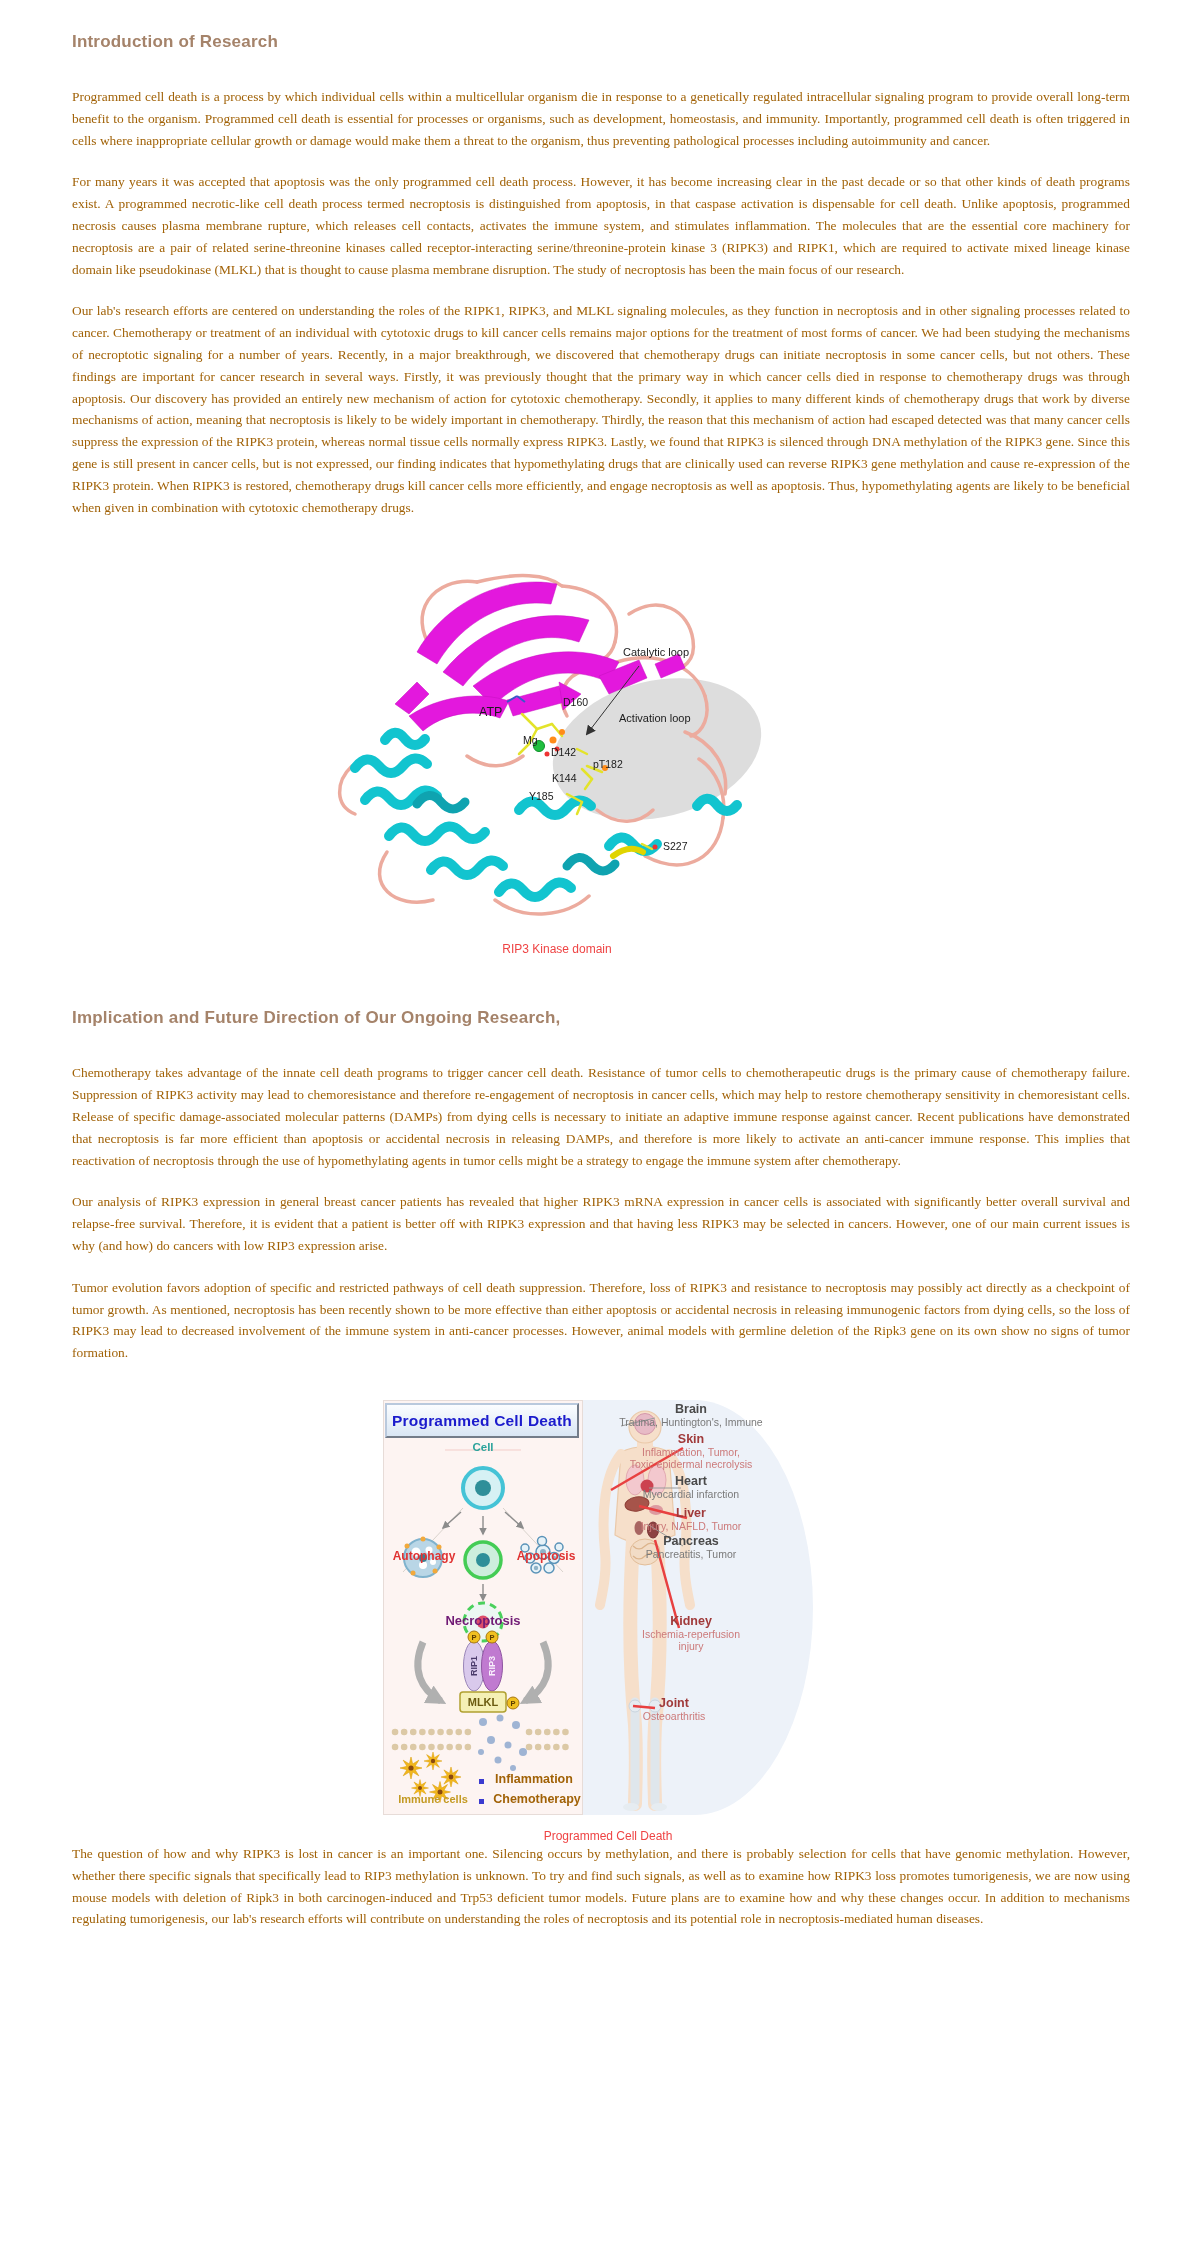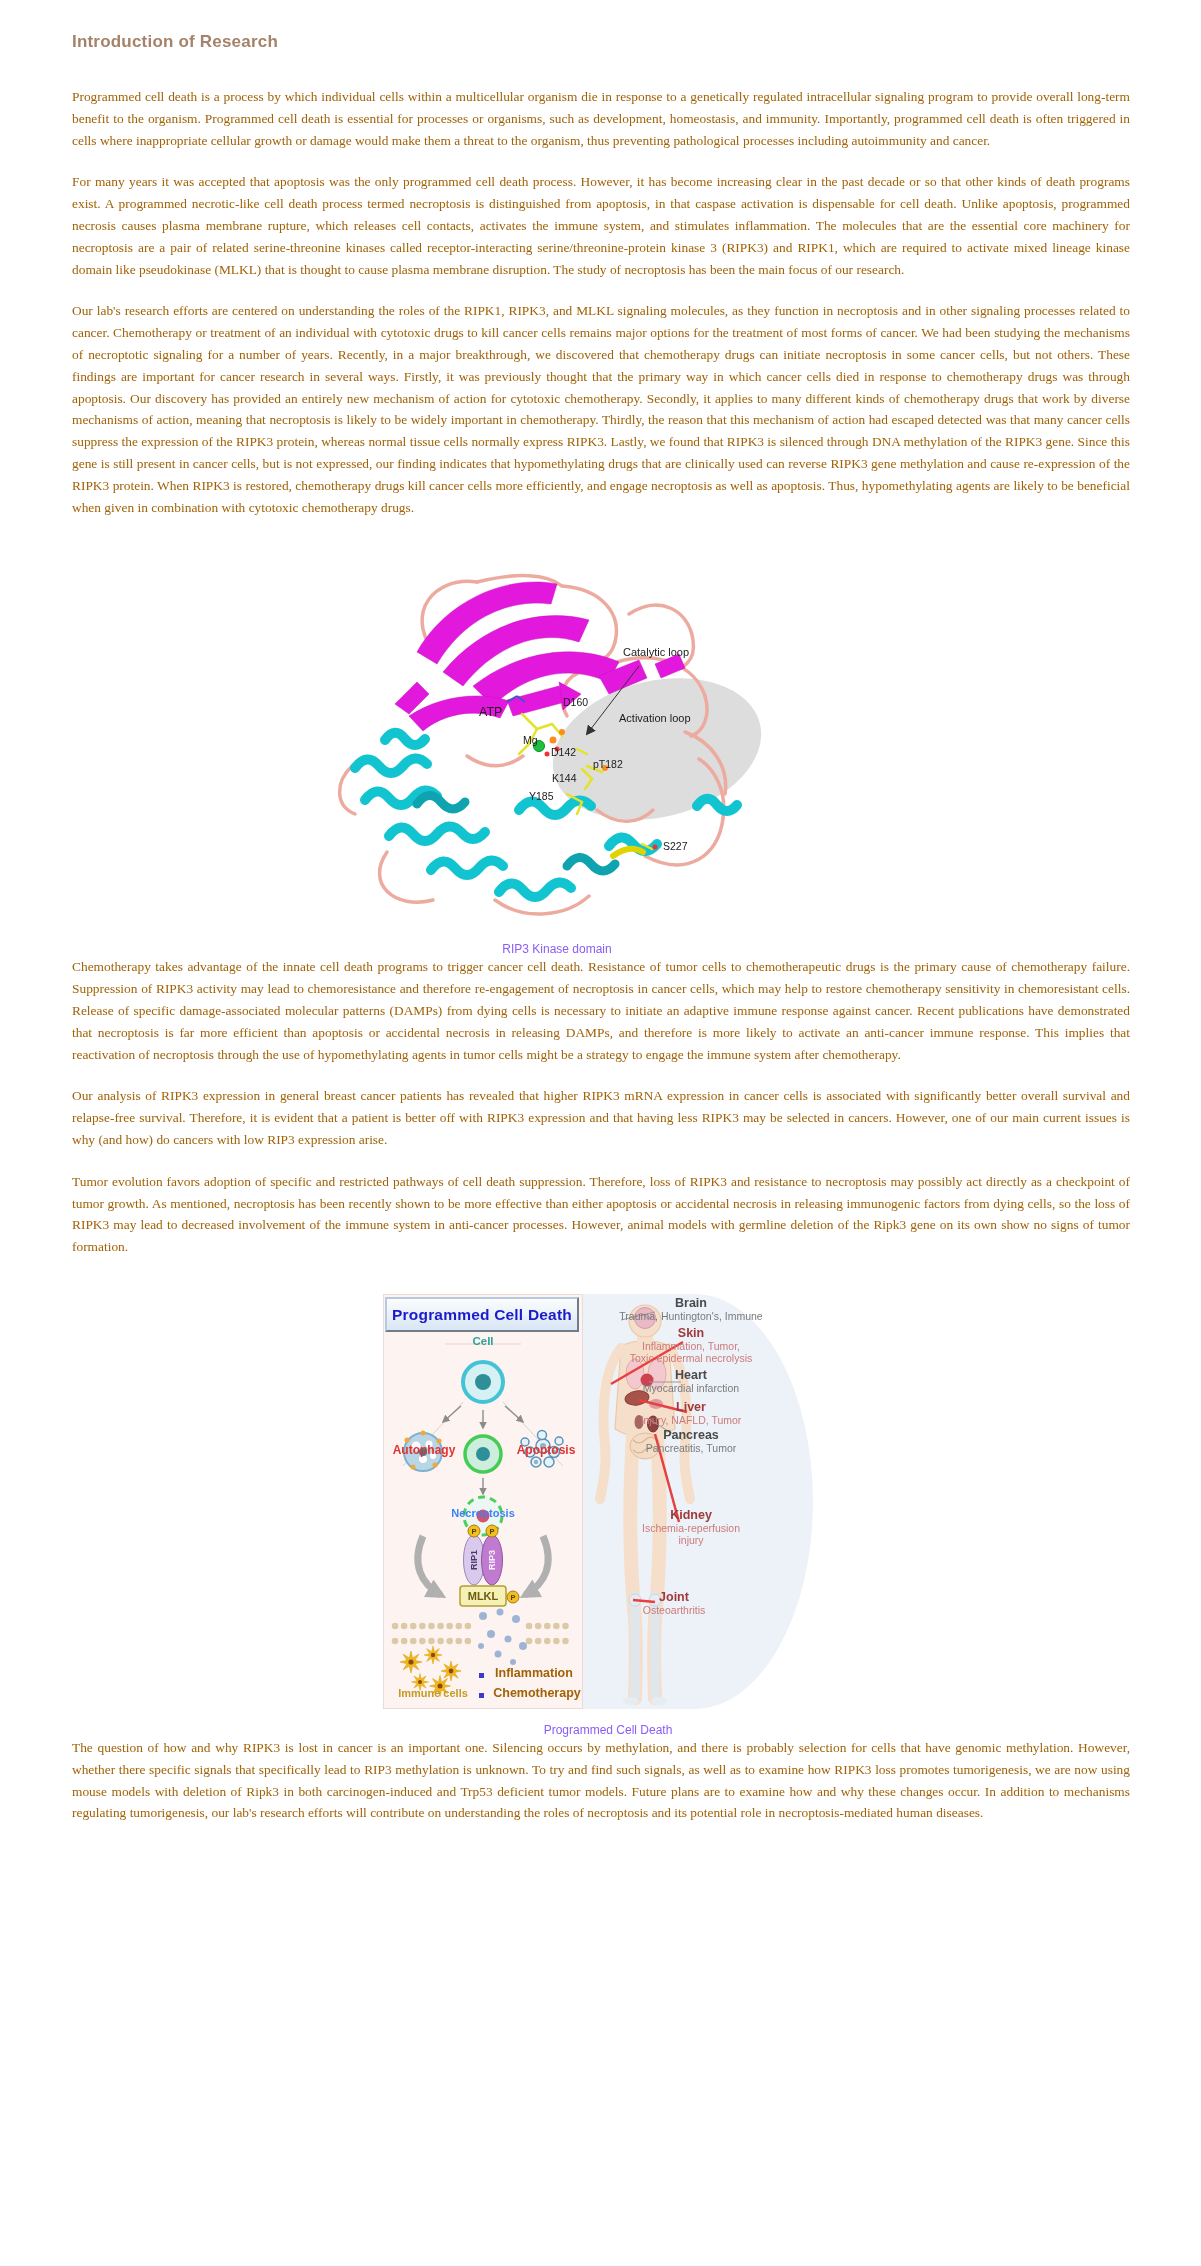--- a/index.html
+++ b/index.html
@@ -7,7 +7,7 @@
   .content{padding:0 71px 0 72px;}
   h2.sec{font-size:17px;line-height:20px;font-weight:bold;color:#A5836A;margin:0 0 34px 0;letter-spacing:.2px;}
   p.body{font-size:13.4px;line-height:21.8px;text-align:justify;color:#a16207;margin:0 0 20px 0;font-family:Liberation Serif, serif;}
-  .figcap{font-size:12px;color:#8b5cf6;text-align:center;margin-top:12px;}
+  .figcap{font-size:12px;color:#ef4444;text-align:center;margin-top:12px;}
   
   .fig1{width:580px;margin:36px 0 0 195px;}
   .fig1 svg text{font-family:"Liberation Sans",sans-serif;fill:#1b1b1b;}

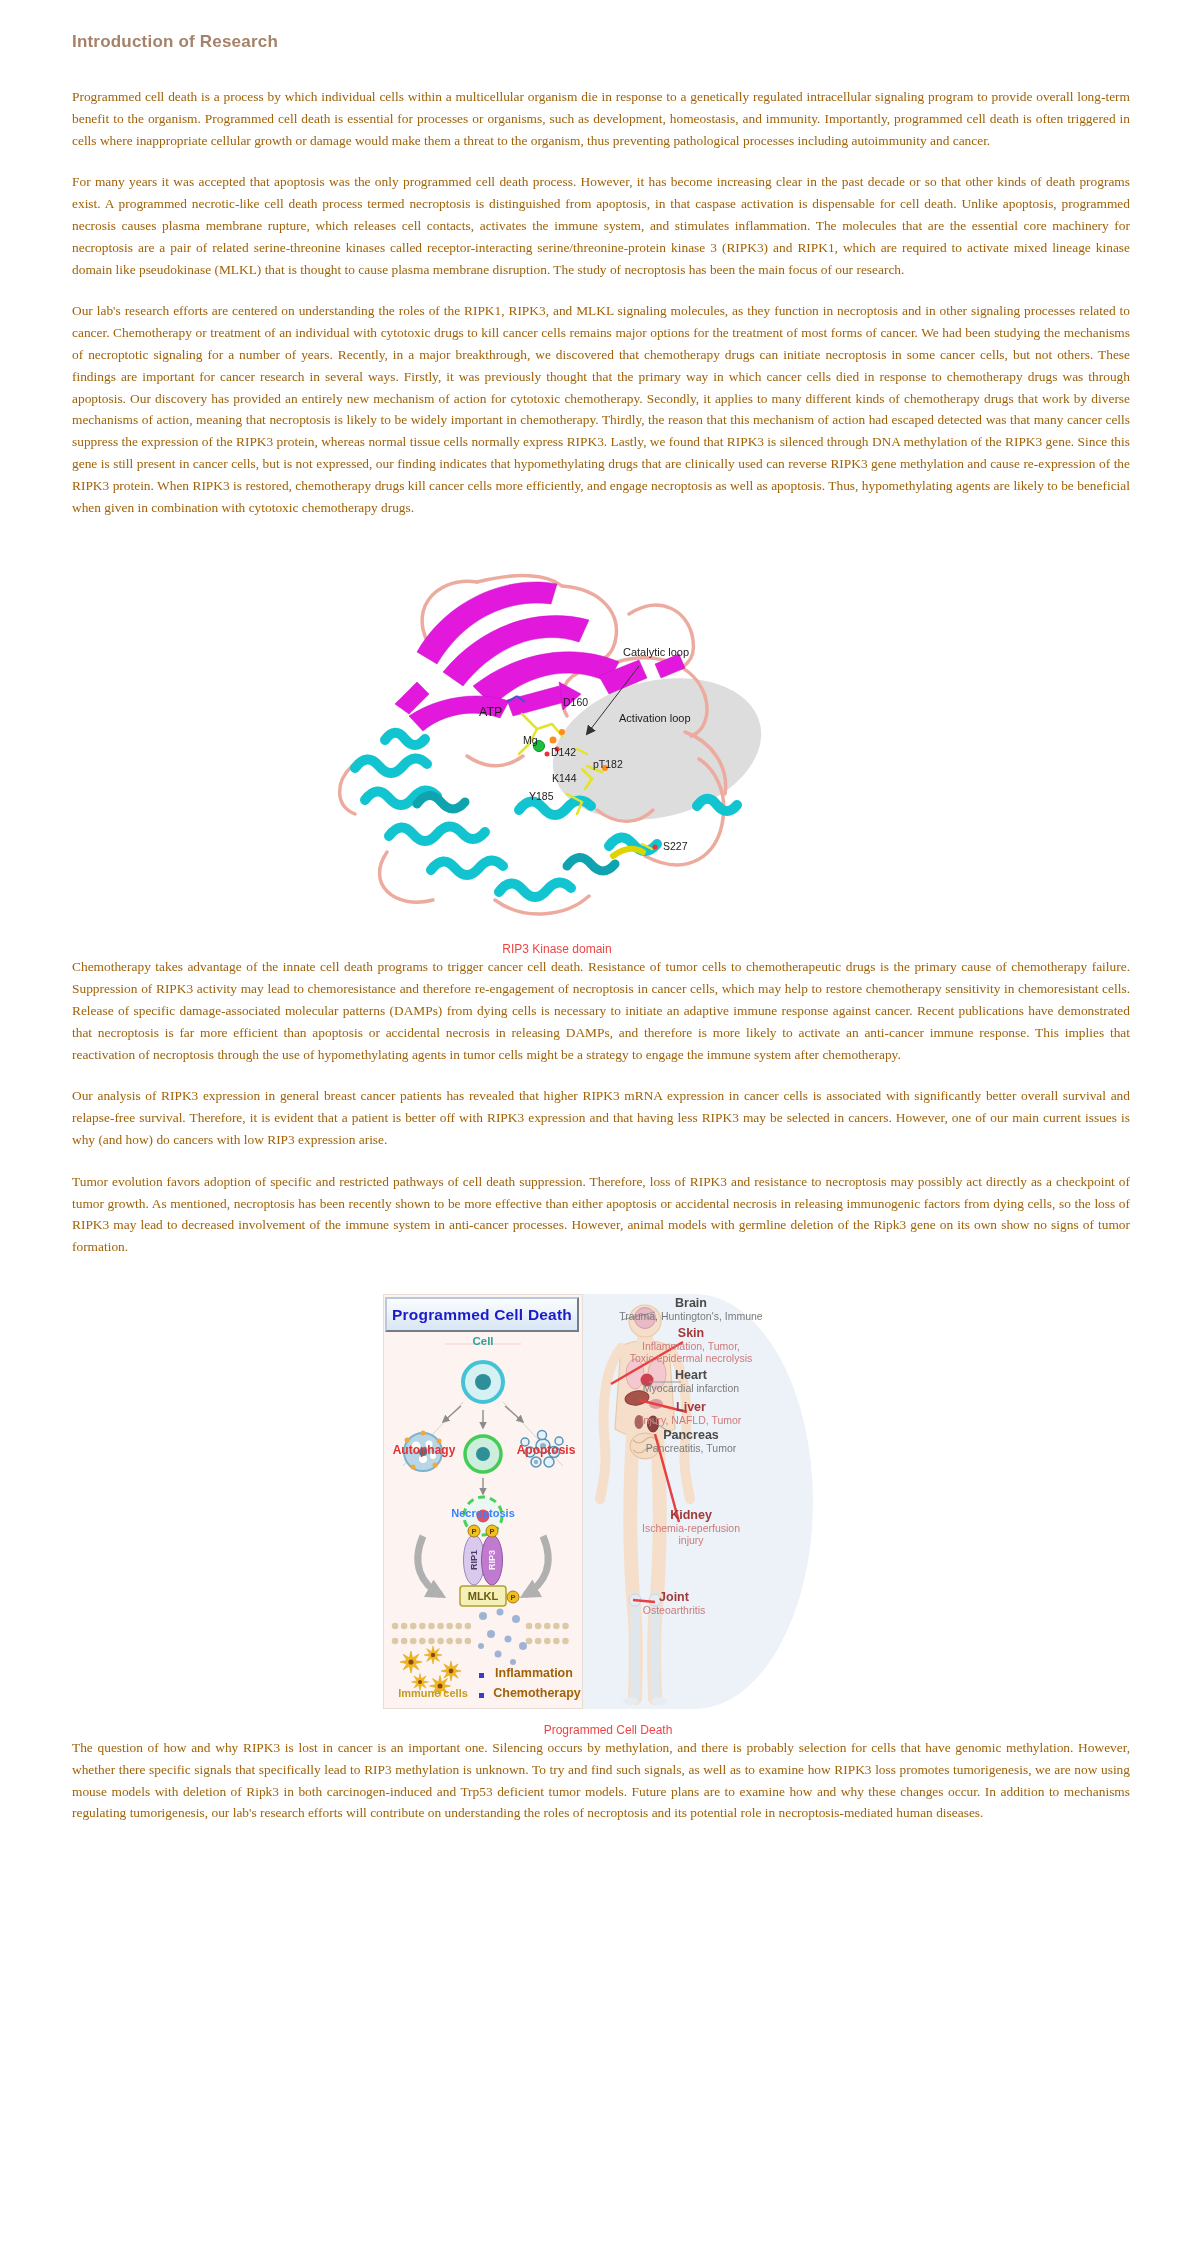--- a/index.html
+++ b/index.html
@@ -150,6 +150,7 @@
     <div class="figcap">RIP3 Kinase domain</div>
   </div>
 
+  <h2 class="sec" style="margin-top:52px">Implication and Future Direction of Our Ongoing Research,</h2>
   <p class="body">Chemotherapy takes advantage of the innate cell death programs to trigger cancer cell death. Resistance of tumor cells to chemotherapeutic drugs is the primary cause of chemotherapy failure. Suppression of RIPK3 activity may lead to chemoresistance and therefore re-engagement of necroptosis in cancer cells, which may help to restore chemotherapy sensitivity in chemoresistant cells. Release of specific damage-associated molecular patterns (DAMPs) from dying cells is necessary to initiate an adaptive immune response against cancer. Recent publications have demonstrated that necroptosis is far more efficient than apoptosis or accidental necrosis in releasing DAMPs, and therefore is more likely to activate an anti-cancer immune response. This implies that reactivation of necroptosis through the use of hypomethylating agents in tumor cells might be a strategy to engage the immune system after chemotherapy.</p>
   <p class="body">Our analysis of RIPK3 expression in general breast cancer patients has revealed that higher RIPK3 mRNA expression in cancer cells is associated with significantly better overall survival and relapse-free survival. Therefore, it is evident that a patient is better off with RIPK3 expression and that having less RIPK3 may be selected in cancers. However, one of our main current issues is why (and how) do cancers with low RIP3 expression arise.</p>
   <p class="body">Tumor evolution favors adoption of specific and restricted pathways of cell death suppression. Therefore, loss of RIPK3 and resistance to necroptosis may possibly act directly as a checkpoint of tumor growth. As mentioned, necroptosis has been recently shown to be more effective than either apoptosis or accidental necrosis in releasing immunogenic factors from dying cells, so the loss of RIPK3 may lead to decreased involvement of the immune system in anti-cancer processes. However, animal models with germline deletion of the Ripk3 gene on its own show no signs of tumor formation.</p>

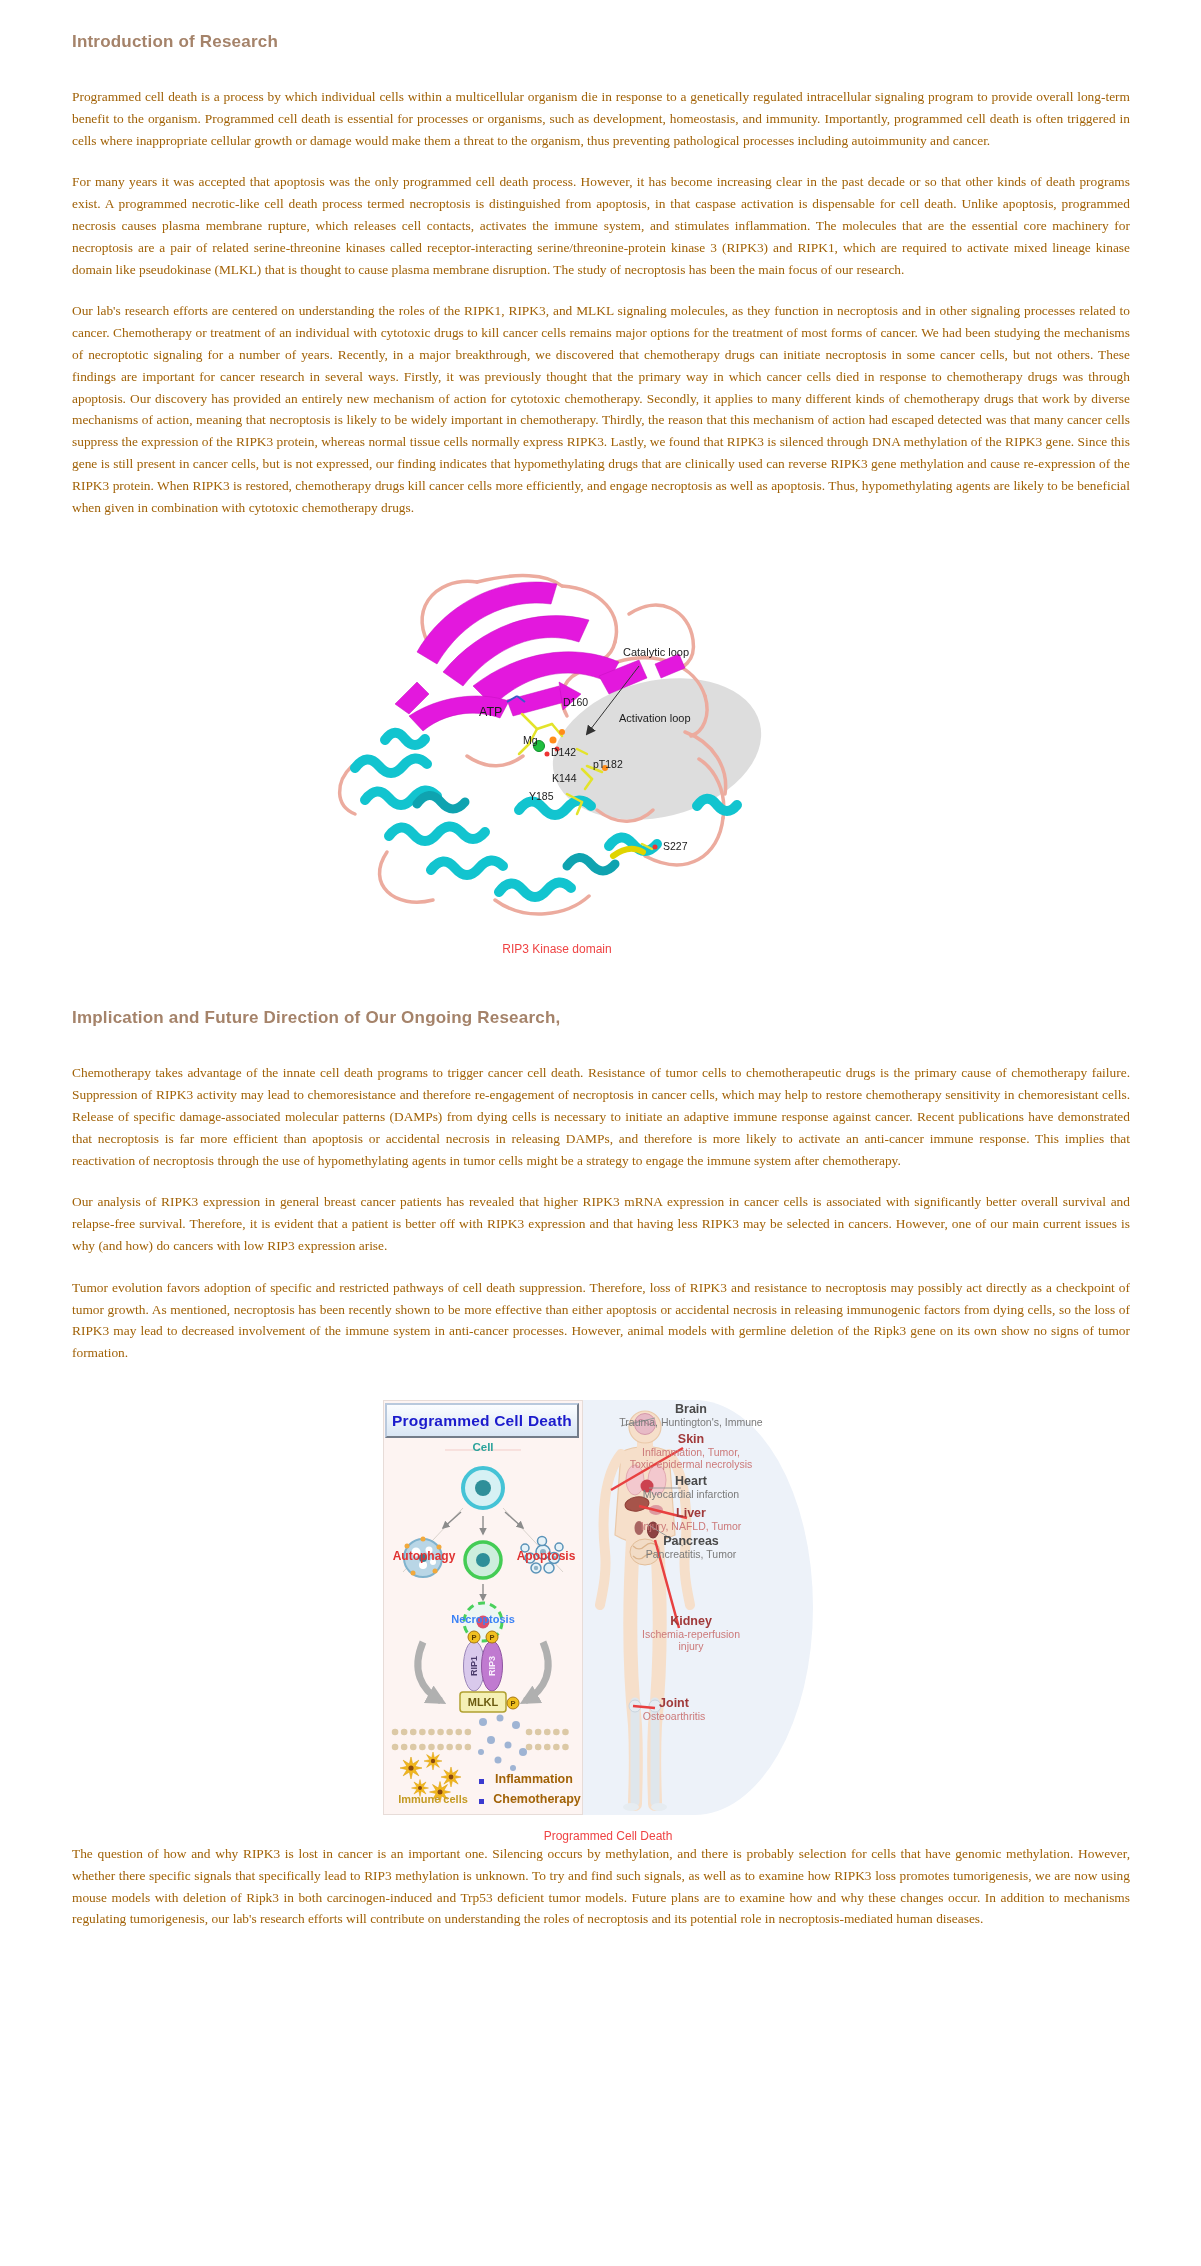--- a/index.html
+++ b/index.html
@@ -27,7 +27,7 @@
   .lbl-cell{left:0;top:41px;width:200px;font-weight:bold;font-size:11.5px;color:#2ba39b;}
   .lbl-autophagy{left:1px;top:149px;width:80px;font-weight:bold;font-size:12px;color:#e03232;}
   .lbl-apoptosis{left:120px;top:149px;width:86px;font-weight:bold;font-size:12px;color:#e03232;}
-  .lbl-necroptosis{left:0;top:213px;width:200px;font-weight:bold;font-size:11px;color:#3b82f6;}
+  .lbl-necroptosis{left:0;top:213px;width:200px;font-weight:bold;font-size:13px;color:#701a75;}
   .lbl-immune{left:5px;top:393px;width:90px;font-weight:bold;font-size:11px;color:#c49a22;}
   .lbl-bullet{text-align:left;font-weight:bold;font-size:12.5px;color:#a16207;}
   .organ{position:absolute;left:228px;width:160px;z-index:4;text-align:center;}

